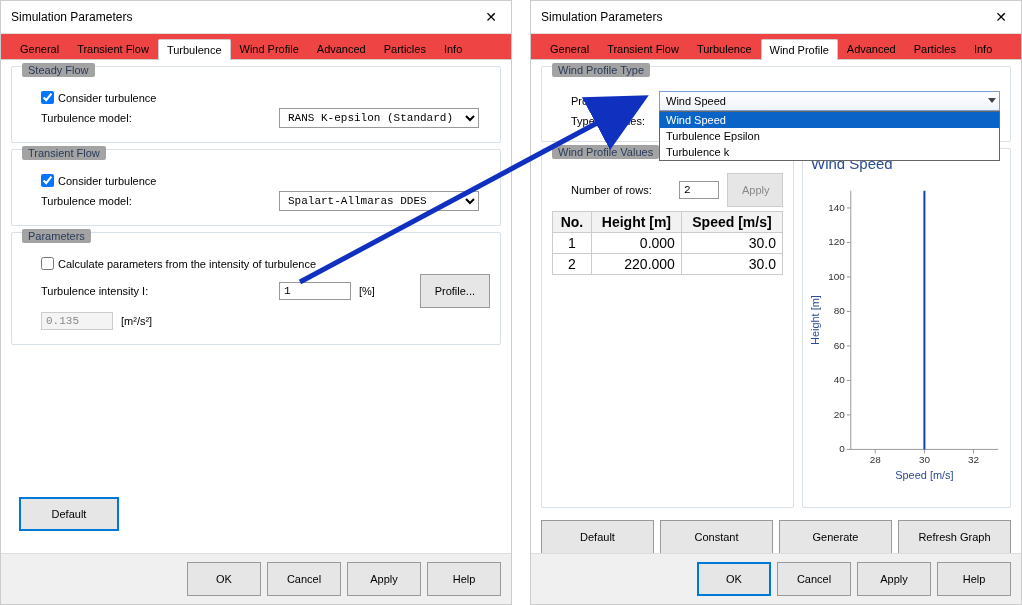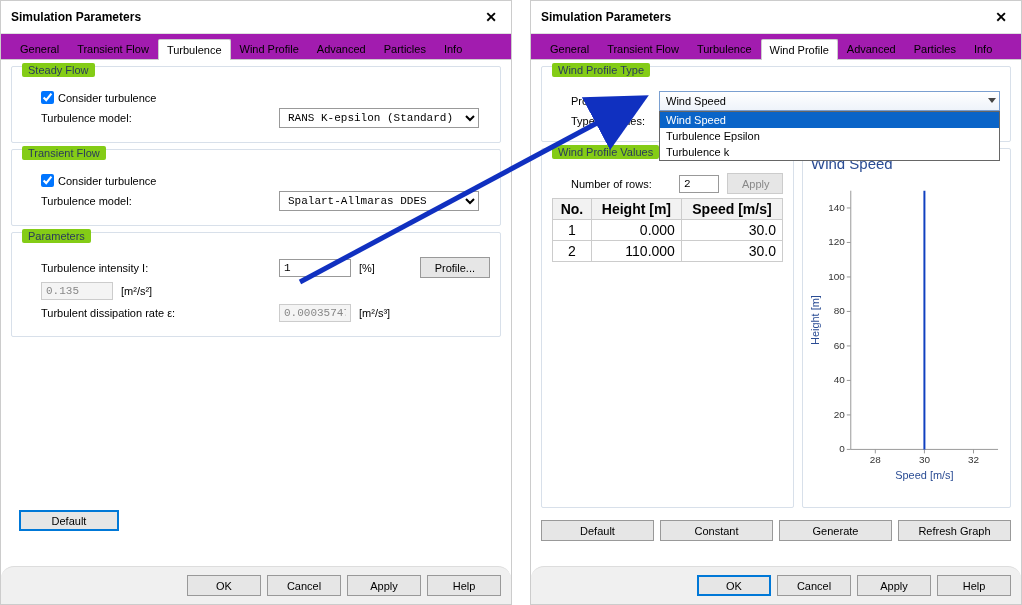--- a/index.html
+++ b/index.html
@@ -7,7 +7,7 @@
 .dialog { position: absolute; background: #f0f0f0; border: 1px solid #ccc; }
 .dialog.left { left: 0; top: 0; width: 512px; height: 605px; }
 .dialog.right { left: 530; top: 0; width: 492px; height: 605px; }
-.titlebar { display: flex; justify-content: space-between; align-items: center; padding: 6px 10px; background: #fff; border-bottom: 1px solid #e0e0e0; font-weight: bold; }
+.titlebar { display: flex; justify-content: space-between; align-items: center; padding: 6px 10px; background: #fff; border-bottom: 1px solid #e0e0e0; }
 .titlebar .title { font-size: 12px; }
 .close-x { width: 20px; height: 20px; display: flex; align-items: center; justify-content: center; cursor: pointer; font-size: 14px; }
 .tabs { display: flex; padding: 4px 10px 0 10px; background: #a21caf; border-bottom: 1px solid #ccc; }

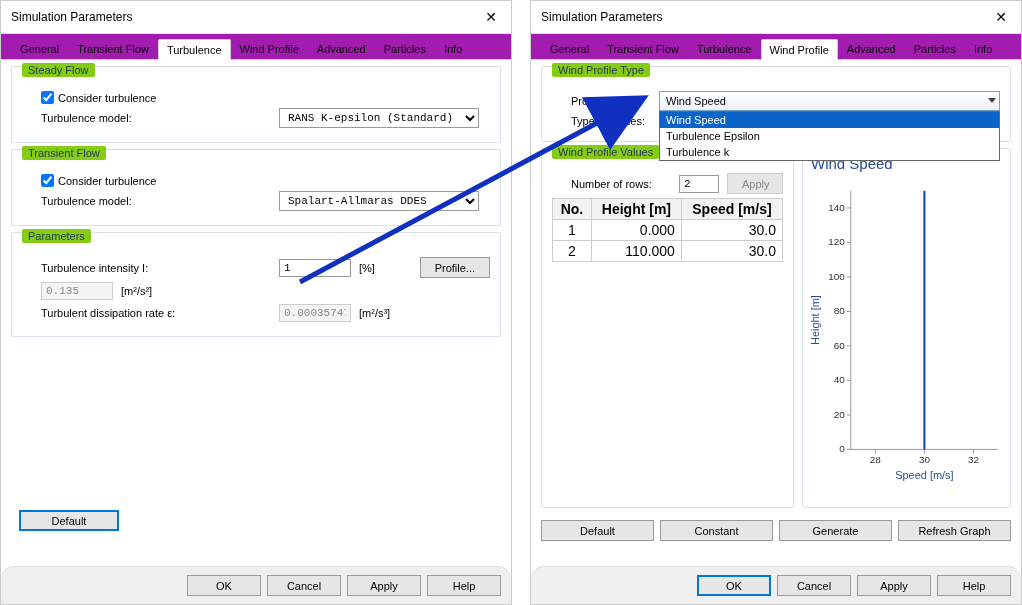--- a/index.html
+++ b/index.html
@@ -10,7 +10,7 @@
 .titlebar { display: flex; justify-content: space-between; align-items: center; padding: 6px 10px; background: #fff; border-bottom: 1px solid #e0e0e0; }
 .titlebar .title { font-size: 12px; }
 .close-x { width: 20px; height: 20px; display: flex; align-items: center; justify-content: center; cursor: pointer; font-size: 14px; }
-.tabs { display: flex; padding: 4px 10px 0 10px; background: #a21caf; border-bottom: 1px solid #ccc; }
+.tabs { display: flex; padding: 4px 10px 0 10px; background: #ef4444; border-bottom: 1px solid #ccc; }
 .tab { padding: 4px 8px; border: 1px solid transparent; border-bottom: none; cursor: pointer; font-size: 11px; }
 .tab.active { background: #fff; border-color: #ccc; border-radius: 2px 2px 0 0; position: relative; top: 1px; }
 .dialog-body { padding: 6px 10px; background: #fff; height: calc(100% - 78px); overflow: hidden; position: relative; }

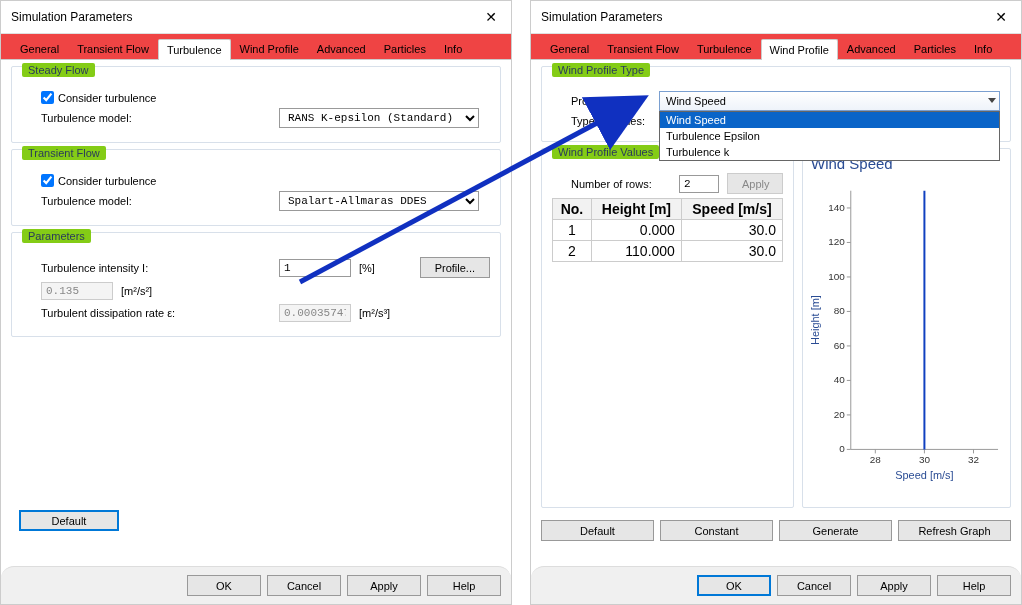--- a/index.html
+++ b/index.html
@@ -15,7 +15,7 @@
 .tab.active { background: #fff; border-color: #ccc; border-radius: 2px 2px 0 0; position: relative; top: 1px; }
 .dialog-body { padding: 6px 10px; background: #fff; height: calc(100% - 78px); overflow: hidden; position: relative; }
 .groupbox { border: 1px solid #d8e0ea; margin-bottom: 6px; padding: 6px 10px 10px 10px; position: relative; border-radius: 2px; }
-.groupbox > .gtitle { position: relative; top: -10px; background: #84cc16; display: inline-block; font-size: 11px; padding: 1px 6px; color: #2a3b5a; border-radius: 2px; }
+.groupbox > .gtitle { position: relative; top: -10px; background: #a3a3a3; display: inline-block; font-size: 11px; padding: 1px 6px; color: #2a3b5a; border-radius: 2px; }
 .row { display: flex; align-items: center; margin: 4px 0; gap: 8px; padding-left: 19px; }
 .label { flex: 0 0 230px; }
 .label.narrow { flex: 0 0 80px; }

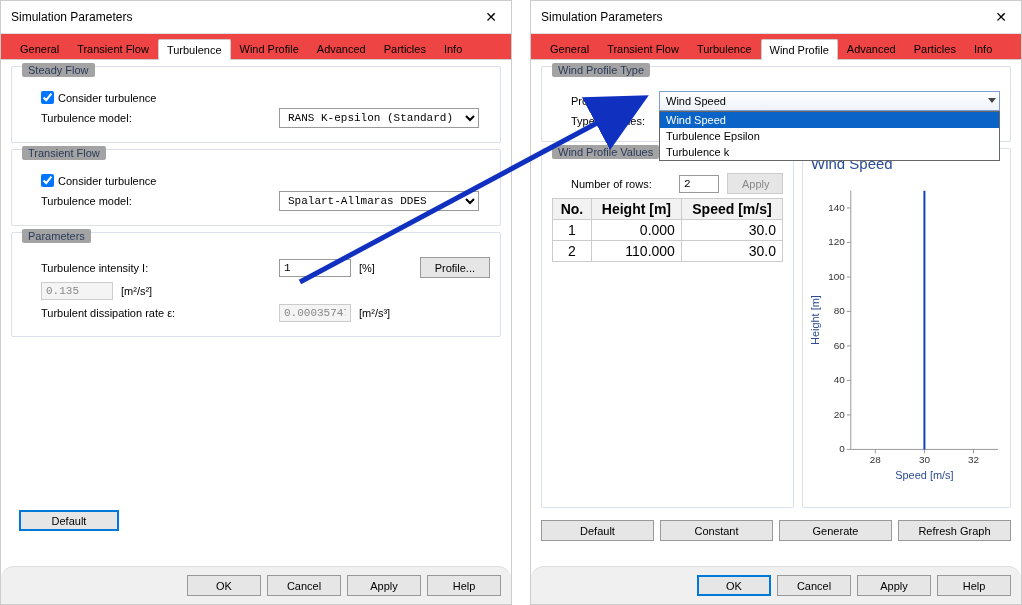--- a/index.html
+++ b/index.html
@@ -27,7 +27,7 @@
 input[type=text].val.disabled { background: #f4f4f4; color: #888; border-color: #ccc; }
 .disabled-label { color: #9a9a9a; }
 .unit { width: 54px; color: #000; }
-.btn { padding: 2px 14px; border: 1px solid #999; background: #e6e6e6; cursor: pointer; font-size: 11px; height: 21px; }
+.btn { padding: 2px 14px; border: 1px solid #999; background: #e6e6e6; cursor: pointer; font-size: 11px; height: 34px; }
 .btn.acc { box-shadow: inset 0 0 0 1px #0078d7; border-color: #0078d7; }
 .footer { position: absolute; bottom: 0; left: 0; right: 0; padding: 8px 10px; background: #f0f0f0; display: flex; justify-content: flex-end; gap: 6px; border-top: 1px solid #ddd; border-radius: 13px; }
 .footer .btn { width: 74px; }

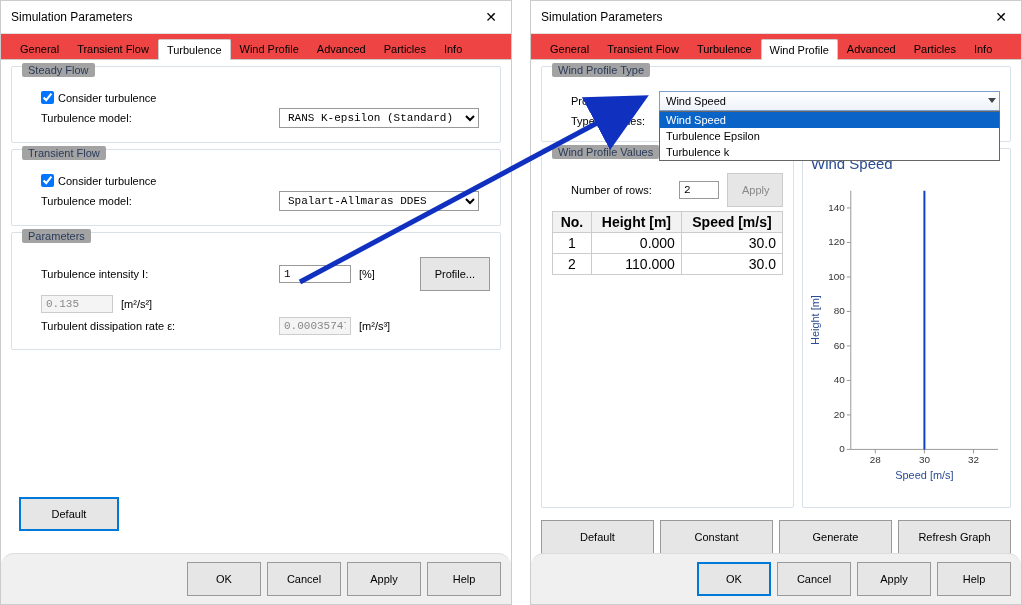--- a/index.html
+++ b/index.html
@@ -103,6 +103,12 @@
 
     <div class="groupbox">
       <span class="gtitle">Parameters</span>
+      <div class="row">
+        <label class="chk">
+          <input type="checkbox" id="chk-calc" style="">
+            <span>Calculate parameters from the intensity of turbulence</span>
+        </label>
+      </div>
       <div id="param-rows">
           <div class="row">
             <span class="label">Turbulence intensity I:</span>

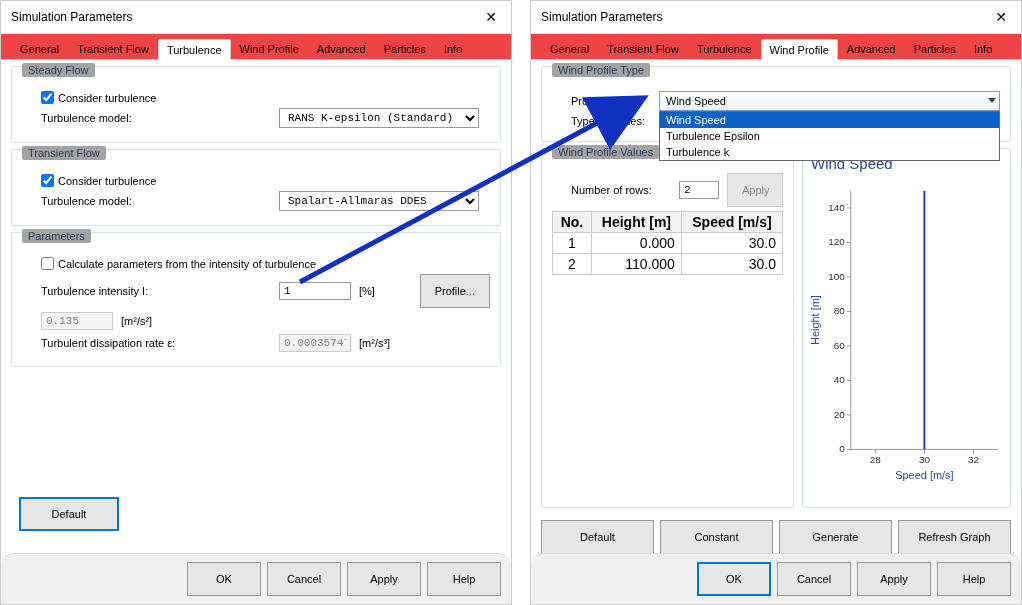--- a/index.html
+++ b/index.html
@@ -202,7 +202,7 @@
                 </tr>
                 <tr>
                   <td class="no">2</td>
-                  <td>110.000</td>
+                  <td>220.000</td>
                   <td>30.0</td>
                 </tr>
               </tbody>

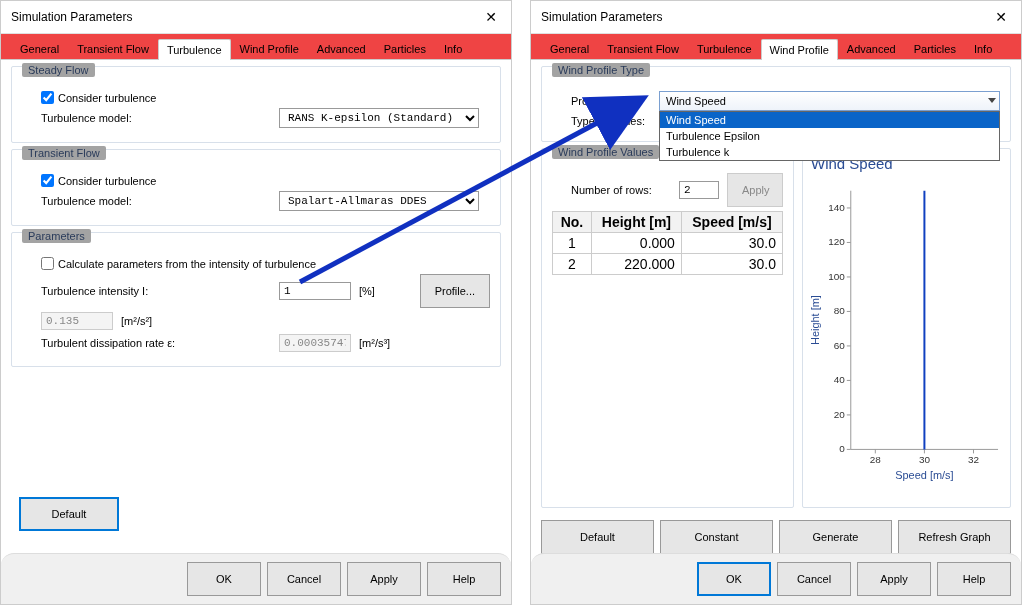--- a/index.html
+++ b/index.html
@@ -120,11 +120,6 @@
             <input type="text" class="val disabled" readonly="" value="0.135" style="">
             <span class="unit">[m²/s²]</span>
           </div>
-          <div class="row">
-            <span class="label">Turbulent dissipation rate ε:</span>
-            <input type="text" class="val disabled" readonly="" value="0.000357477" style="">
-            <span class="unit">[m²/s³]</span>
-          </div>
         </div>
     </div>
 

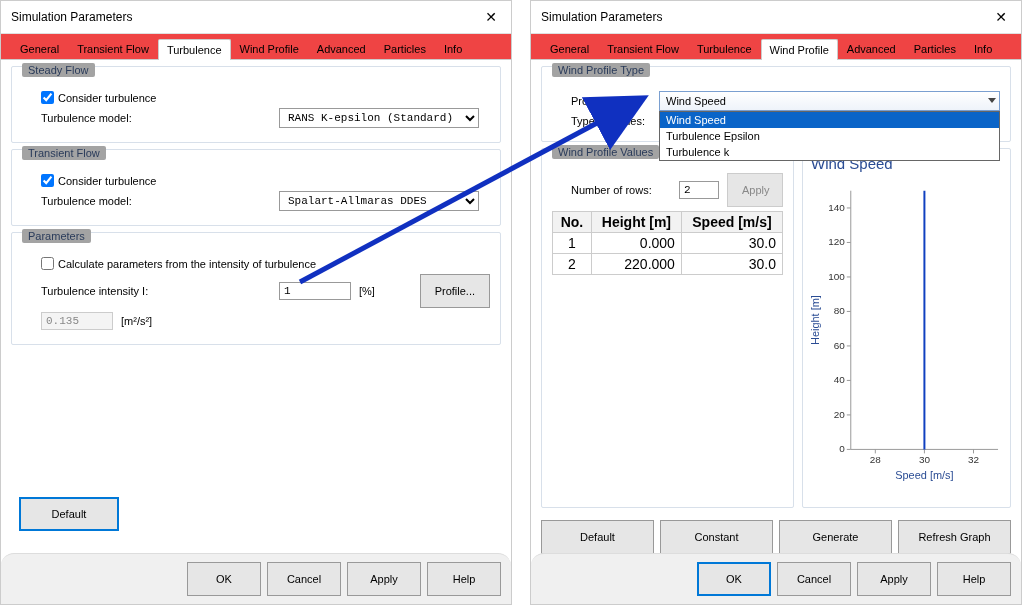--- a/index.html
+++ b/index.html
@@ -29,7 +29,7 @@
 .unit { width: 54px; color: #000; }
 .btn { padding: 2px 14px; border: 1px solid #999; background: #e6e6e6; cursor: pointer; font-size: 11px; height: 34px; }
 .btn.acc { box-shadow: inset 0 0 0 1px #0078d7; border-color: #0078d7; }
-.footer { position: absolute; bottom: 0; left: 0; right: 0; padding: 8px 10px; background: #f0f0f0; display: flex; justify-content: flex-end; gap: 6px; border-top: 1px solid #ddd; border-radius: 13px; }
+.footer { position: absolute; bottom: 0; left: 0; right: 0; padding: 8px 10px; background: #f0f0f0; display: flex; justify-content: flex-end; gap: 6px; border-top: 1px solid #ddd; }
 .footer .btn { width: 74px; }
 .default-btn-row { position: absolute; left: 18px; bottom: 54px; }
 .default-btn-row .btn { width: 100px; }

